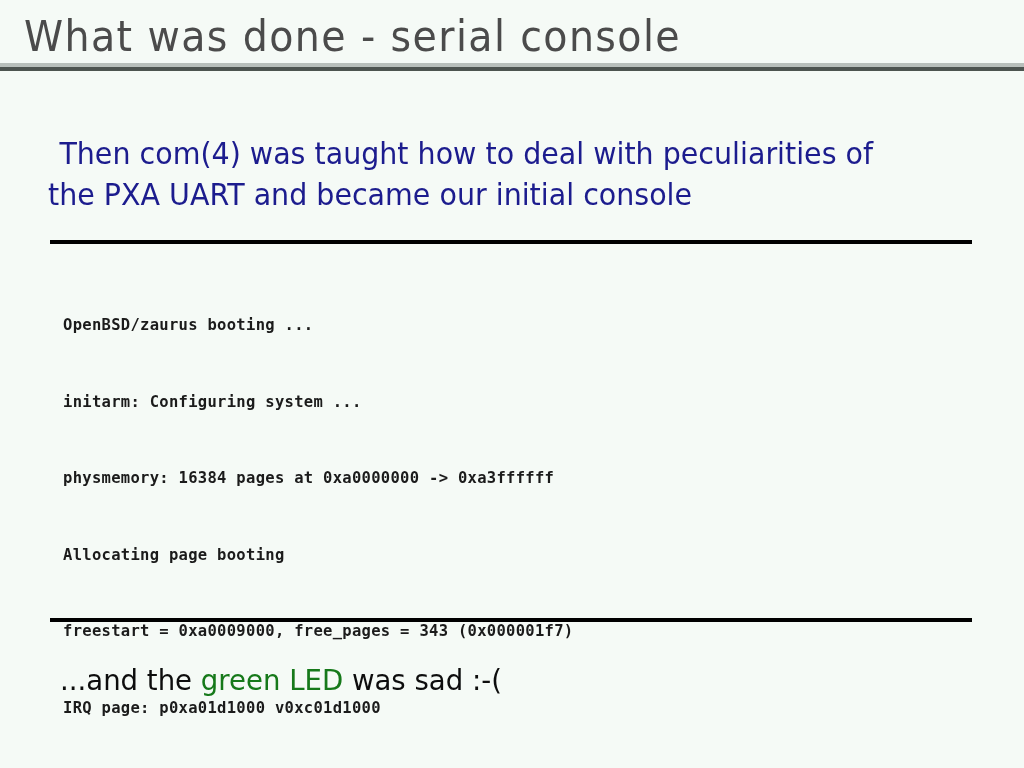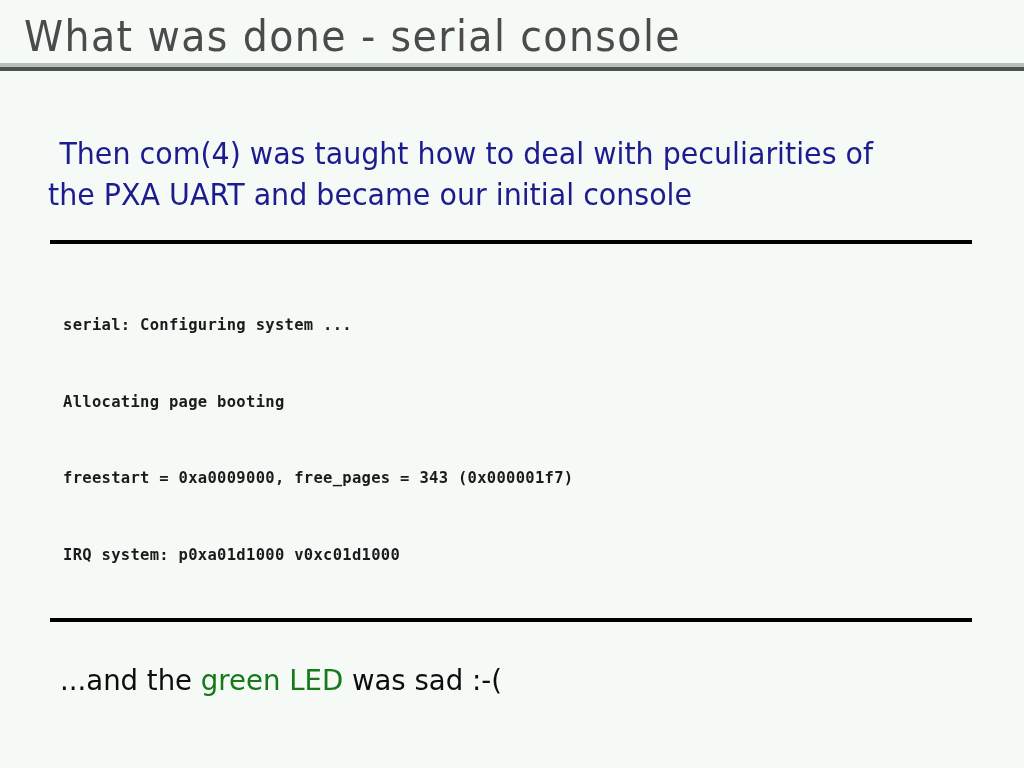--- a/index.html
+++ b/index.html
@@ -162,6 +162,7 @@
   </div>
 
   <div id="console-lines">
+    <span class="console-line">OpenBSD/zaurus booting ...</span>
     <span class="console-line">serial: Configuring system ...</span>
     <span class="console-line">Allocating page booting</span>
     <span class="console-line">freestart = 0xa0009000, free_pages = 343 (0x000001f7)</span>

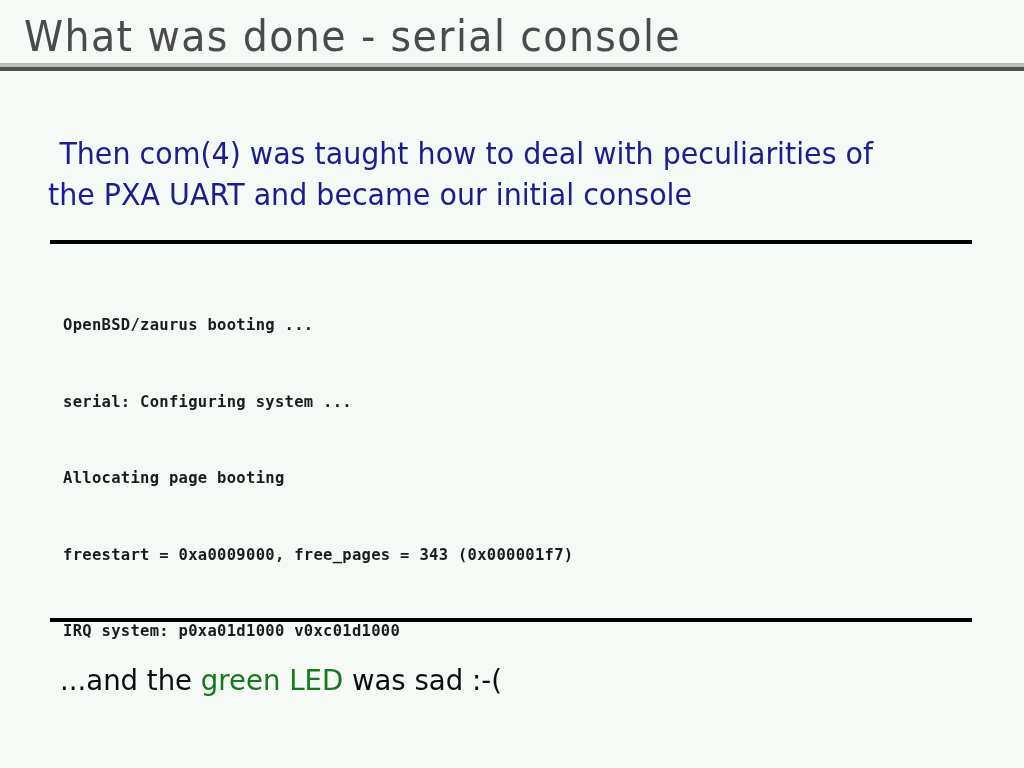--- a/index.html
+++ b/index.html
@@ -163,7 +163,7 @@
 
   <div id="console-lines">
     <span class="console-line">OpenBSD/zaurus booting ...</span>
-    <span class="console-line">serial: Configuring system ...</span>
+    <span class="console-line">initarm: Configuring system ...</span>
     <span class="console-line">Allocating page booting</span>
     <span class="console-line">freestart = 0xa0009000, free_pages = 343 (0x000001f7)</span>
     <span class="console-line">IRQ system: p0xa01d1000 v0xc01d1000</span>

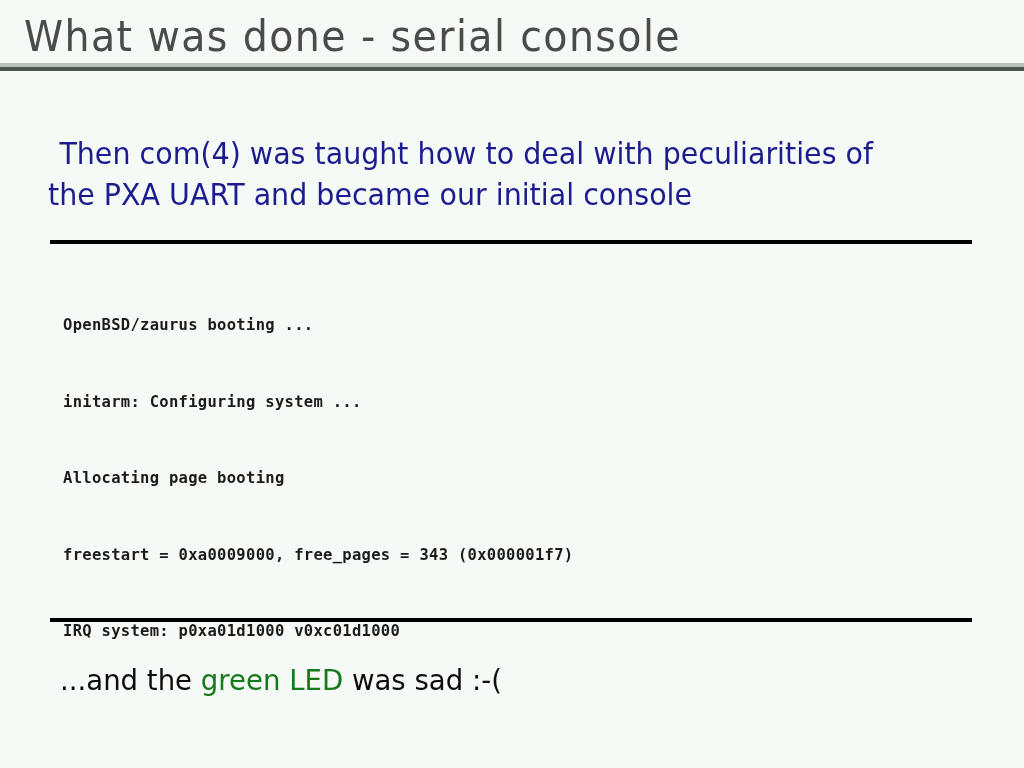--- a/index.html
+++ b/index.html
@@ -164,6 +164,7 @@
   <div id="console-lines">
     <span class="console-line">OpenBSD/zaurus booting ...</span>
     <span class="console-line">initarm: Configuring system ...</span>
+    <span class="console-line">physmemory: 16384 pages at 0xa0000000 -&gt; 0xa3ffffff</span>
     <span class="console-line">Allocating page booting</span>
     <span class="console-line">freestart = 0xa0009000, free_pages = 343 (0x000001f7)</span>
     <span class="console-line">IRQ system: p0xa01d1000 v0xc01d1000</span>

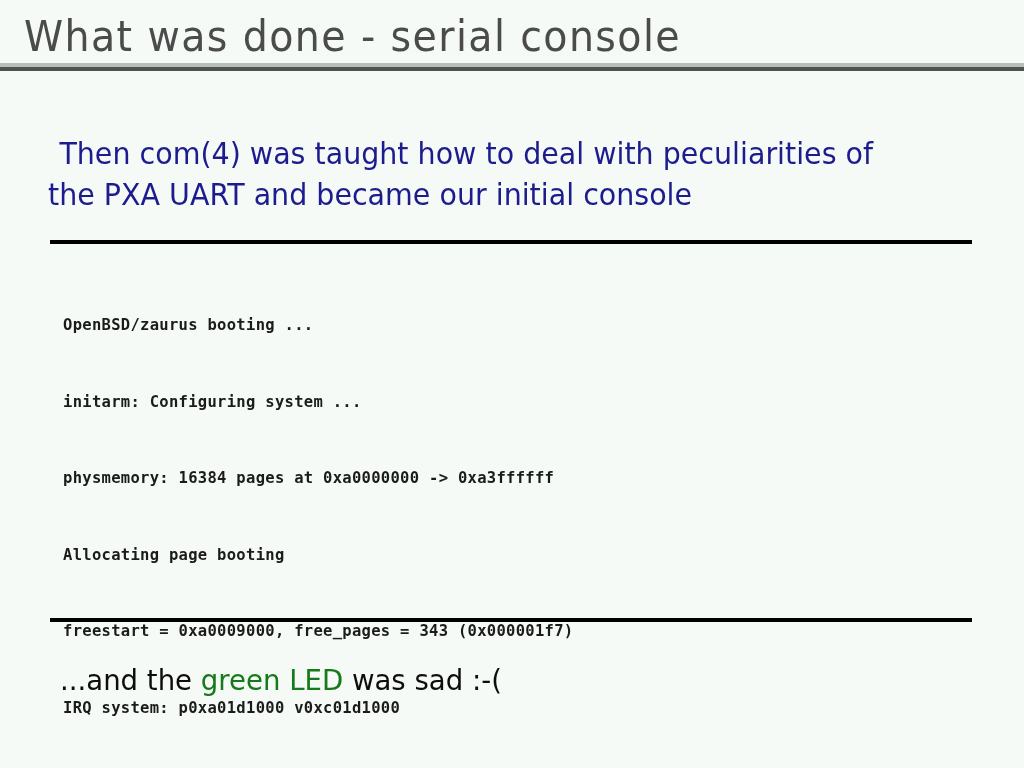--- a/index.html
+++ b/index.html
@@ -167,7 +167,7 @@
     <span class="console-line">physmemory: 16384 pages at 0xa0000000 -&gt; 0xa3ffffff</span>
     <span class="console-line">Allocating page booting</span>
     <span class="console-line">freestart = 0xa0009000, free_pages = 343 (0x000001f7)</span>
-    <span class="console-line">IRQ system: p0xa01d1000 v0xc01d1000</span>
+    <span class="console-line">IRQ page: p0xa01d1000 v0xc01d1000</span>
     
     
     

